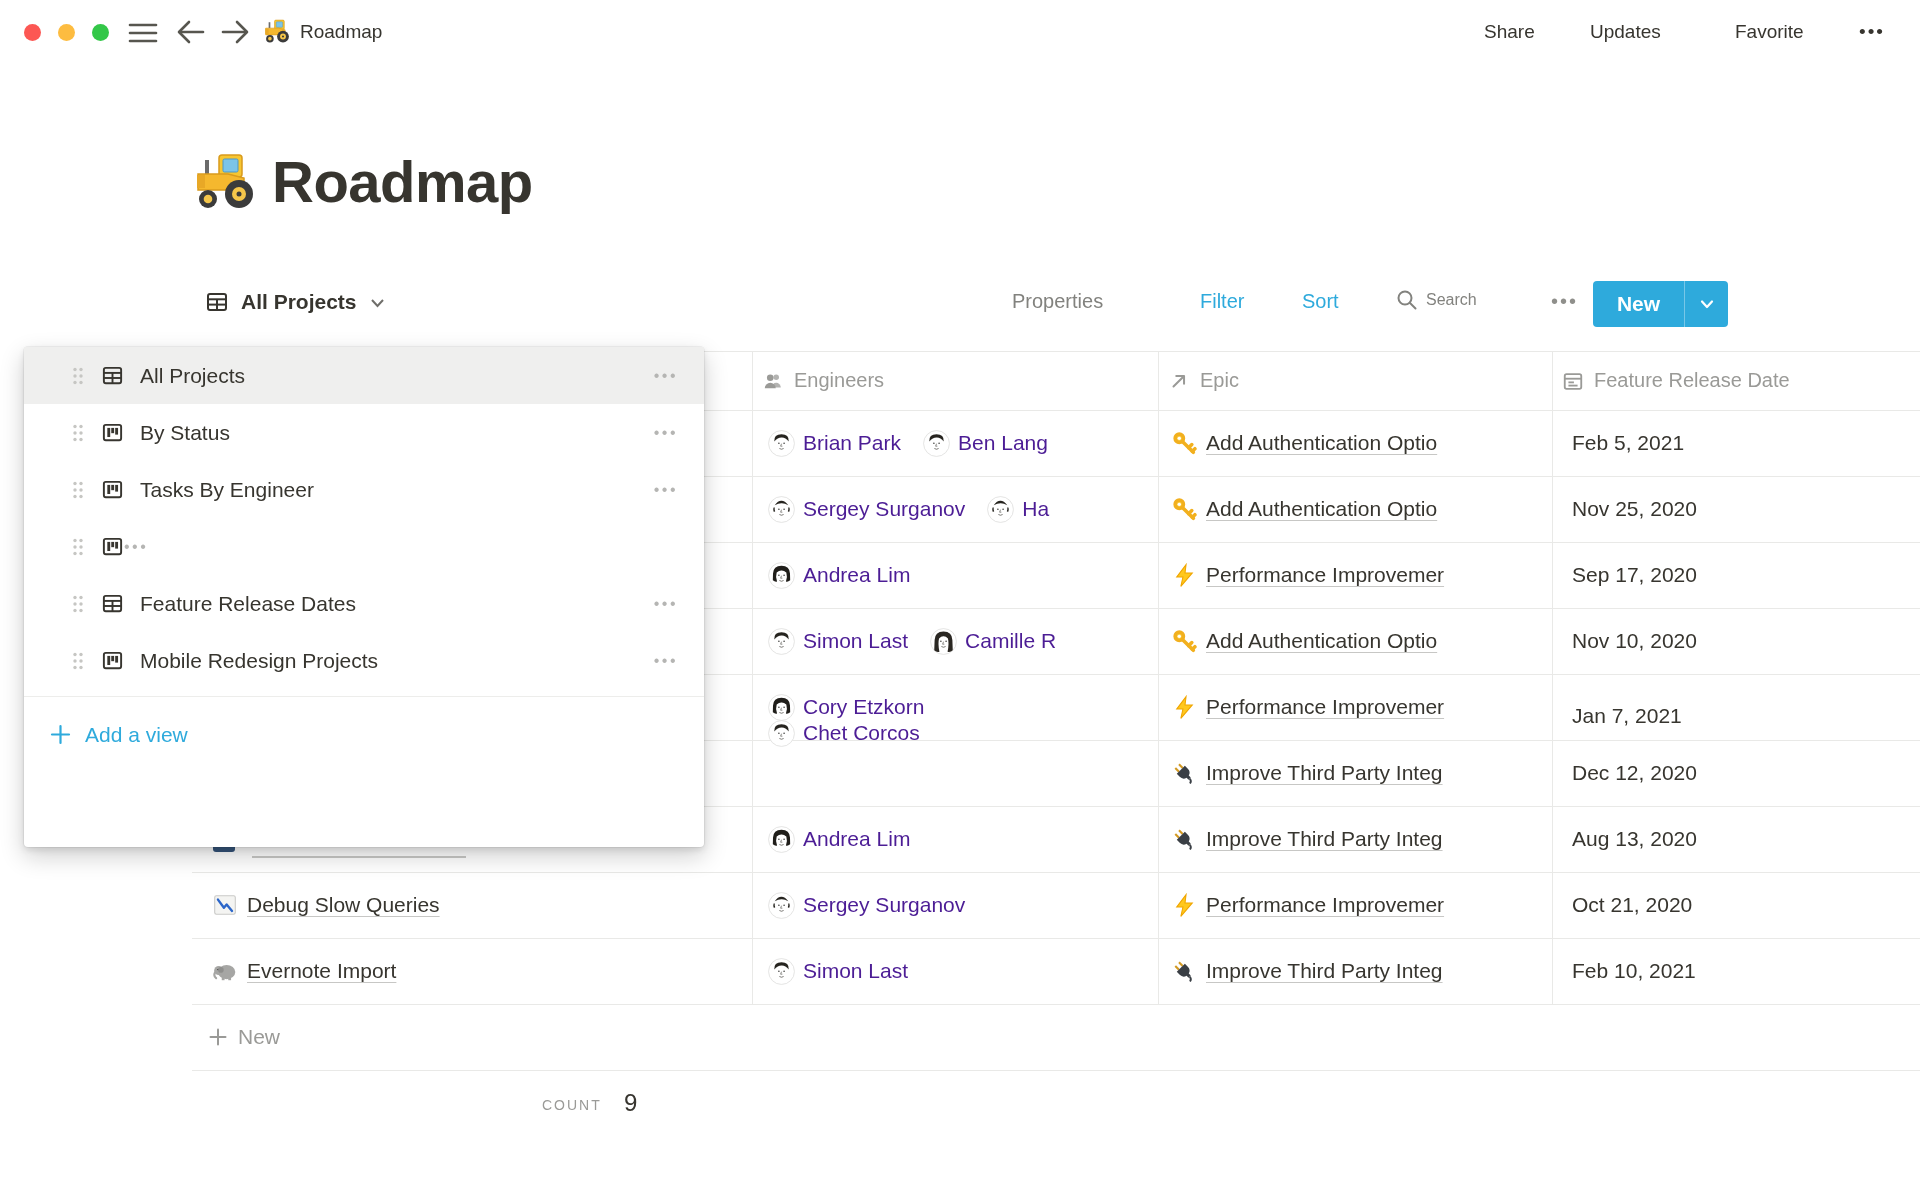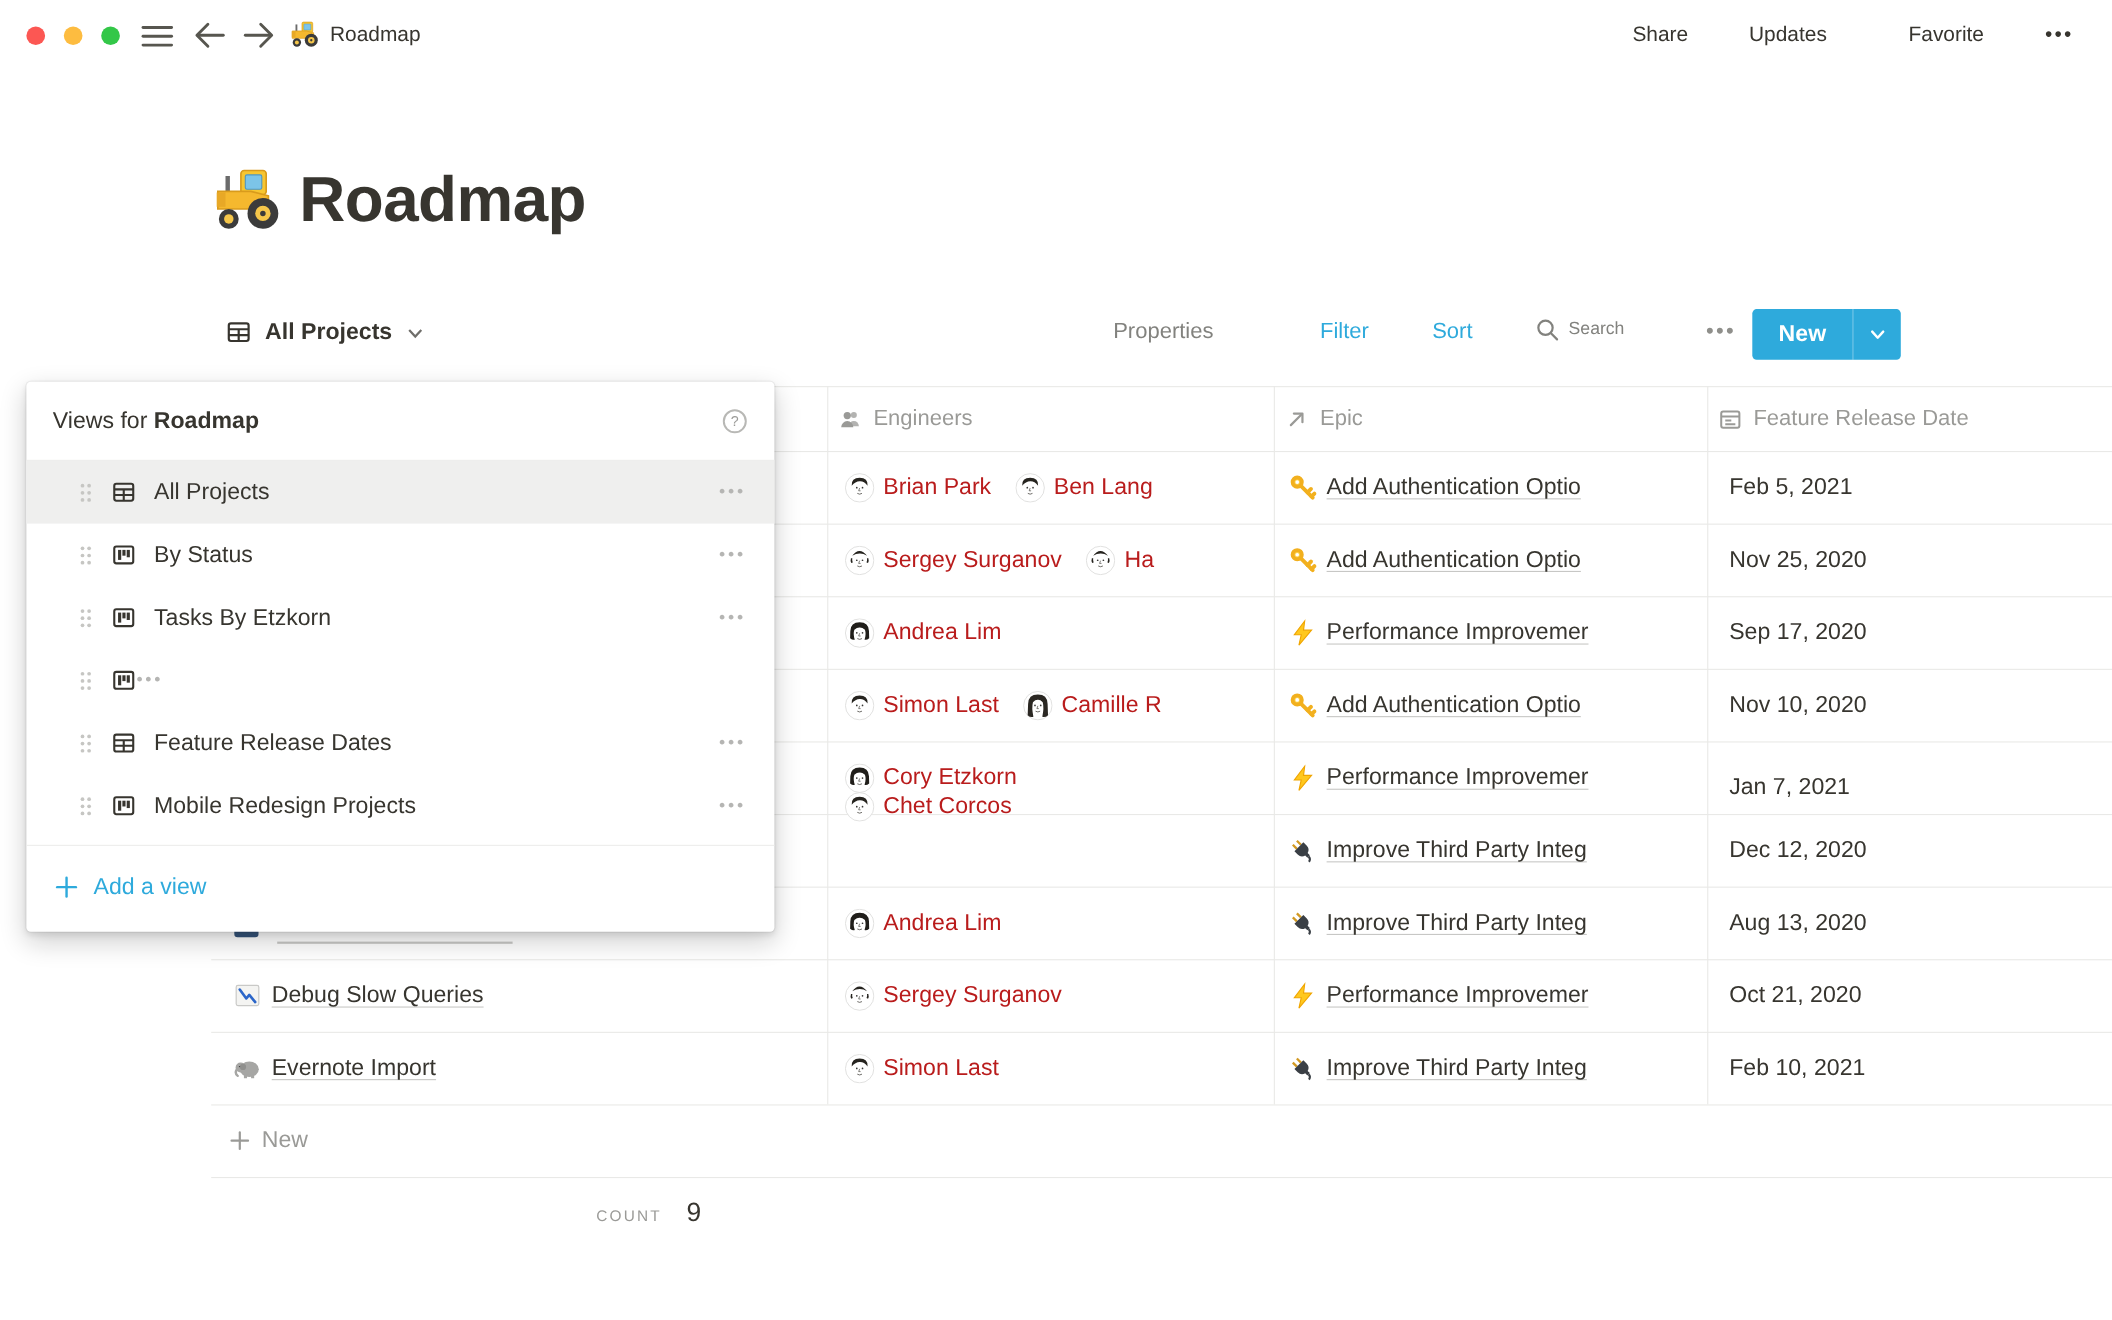--- a/index.html
+++ b/index.html
@@ -577,17 +577,6 @@
 <span class="count-value">9</span>
 
 <div class="vpanel">
-  <div class="vpanel-header">
-    <span>
-      <span>Views for </span><b>Roadmap</b>
-    </span>
-    <span>
-      <svg width="24" height="24" viewBox="0 0 24 24">
-          <circle cx="12" cy="12" r="10" fill="none" stroke="#B8B8B5" stroke-width="1.8"></circle>
-          <text x="12" y="16.5" text-anchor="middle" font-size="13" fill="#9A9A97" font-family="Liberation Sans,sans-serif">?</text>
-        </svg>
-    </span>
-  </div>
   <div id="views-list">
       <div class="view-item active">
         <span>

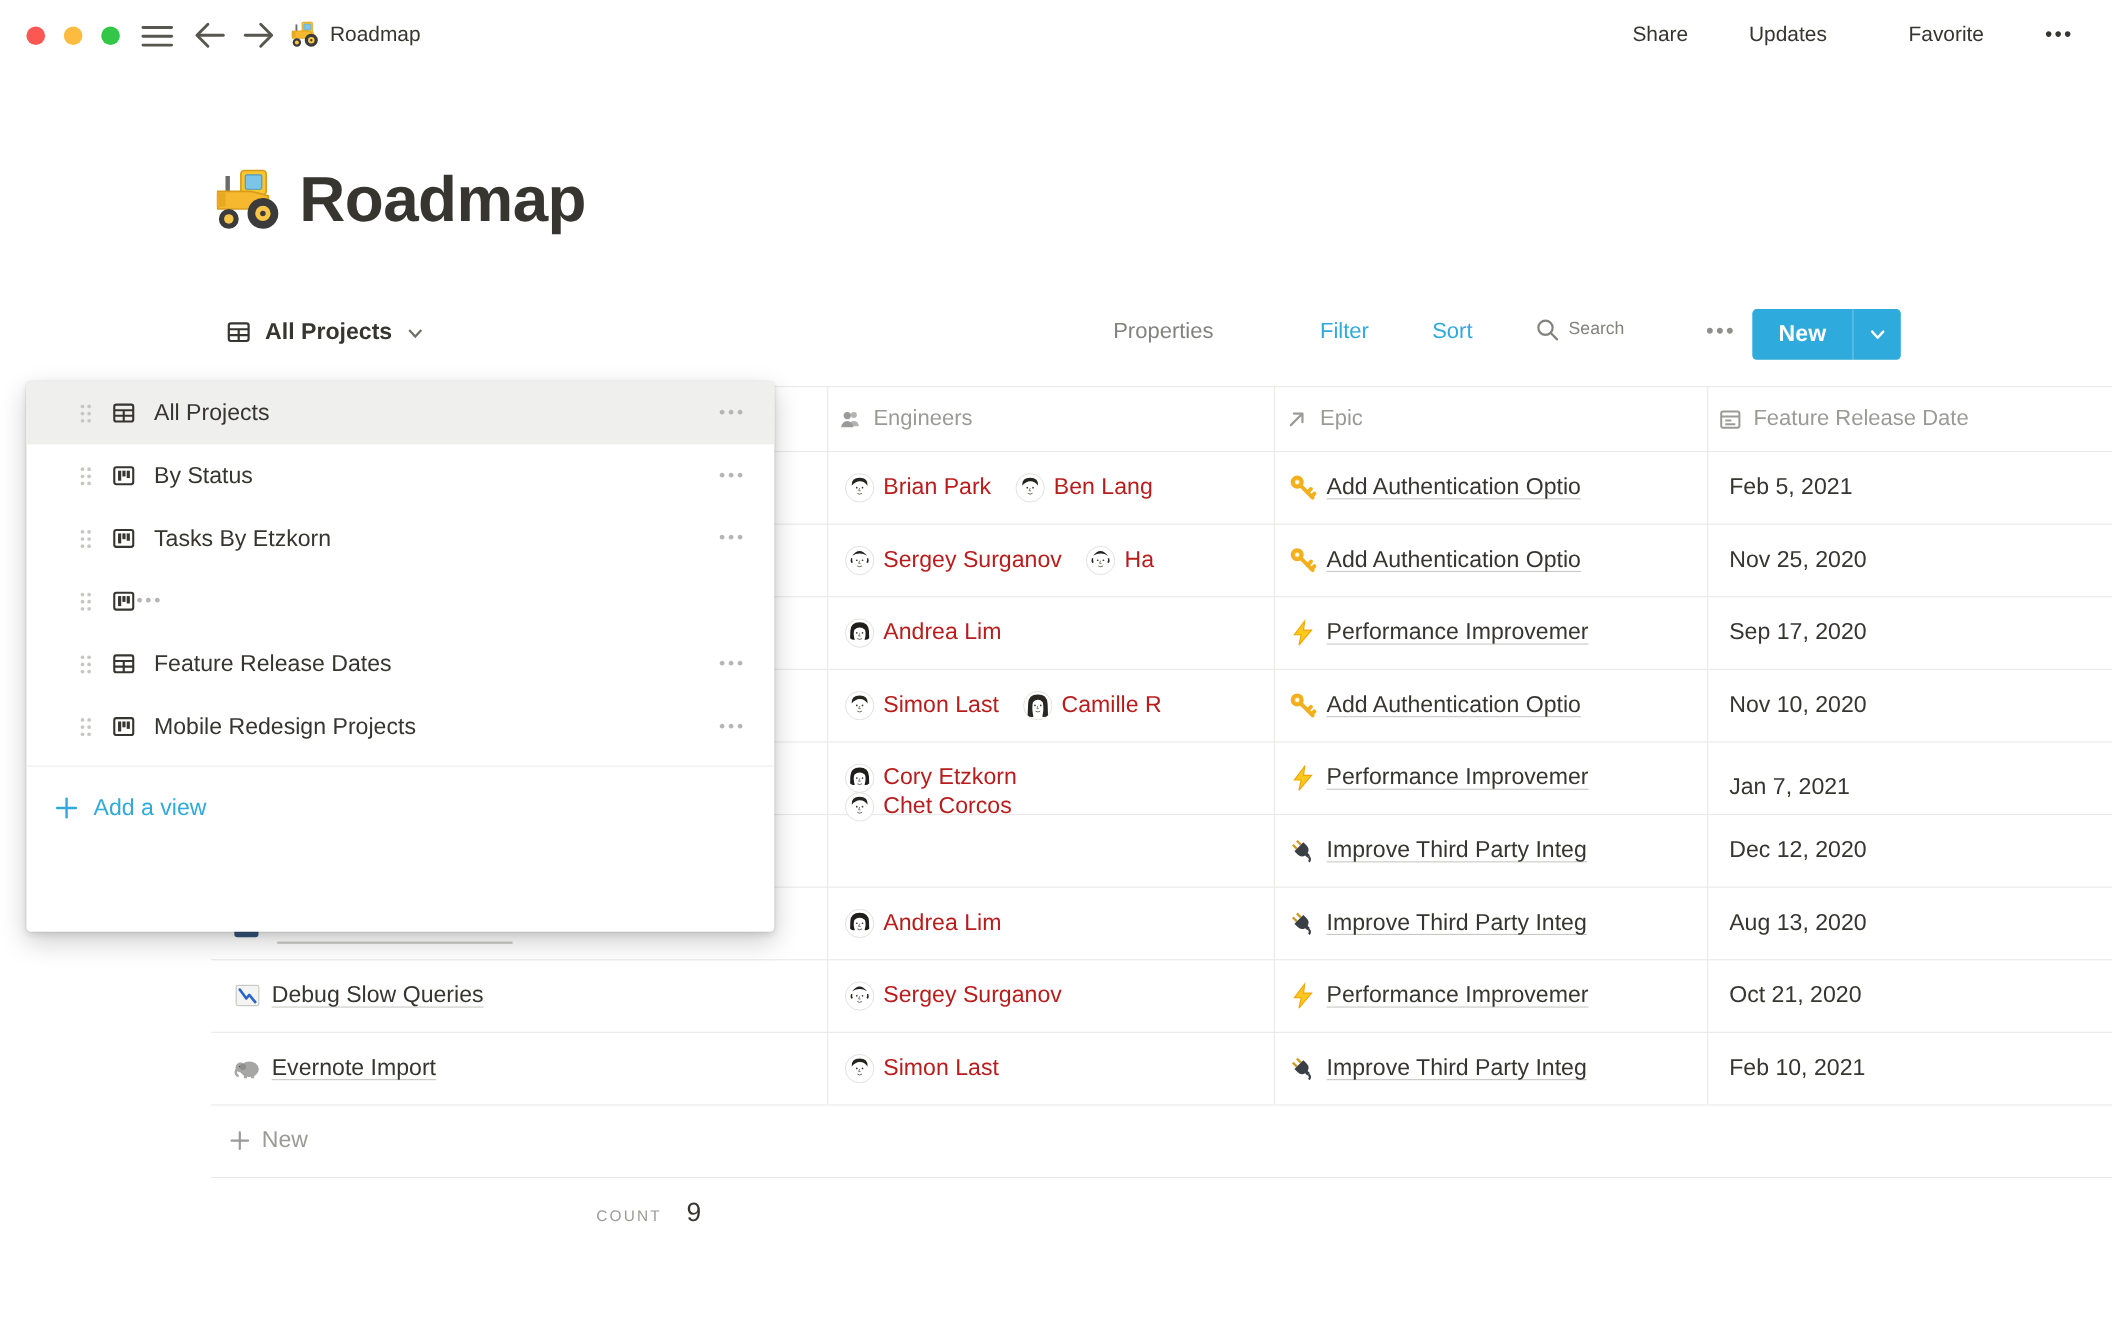--- a/index.html
+++ b/index.html
@@ -37,7 +37,7 @@
   .link-text { font-size:21px; font-weight:500; color:#37352F; text-decoration:underline;
     text-decoration-color:rgba(55,53,47,0.28); text-decoration-thickness:1.2px; text-underline-offset:4px; }
   .eng-chip { display:flex; align-items:center; gap:8px; margin-right:22px; flex:0 0 auto; }
-  .eng-name { font-size:21px; color:#b91c1c; }
+  .eng-name { font-size:21px; color:#4c1d95; }
   .date-text { font-size:21px; color:#37352F; }
   .cell-icon { flex:0 0 auto; margin-right:9px; }
   .newrow { position:absolute; left:208px; top:1004px; height:66px; display:flex; align-items:center;

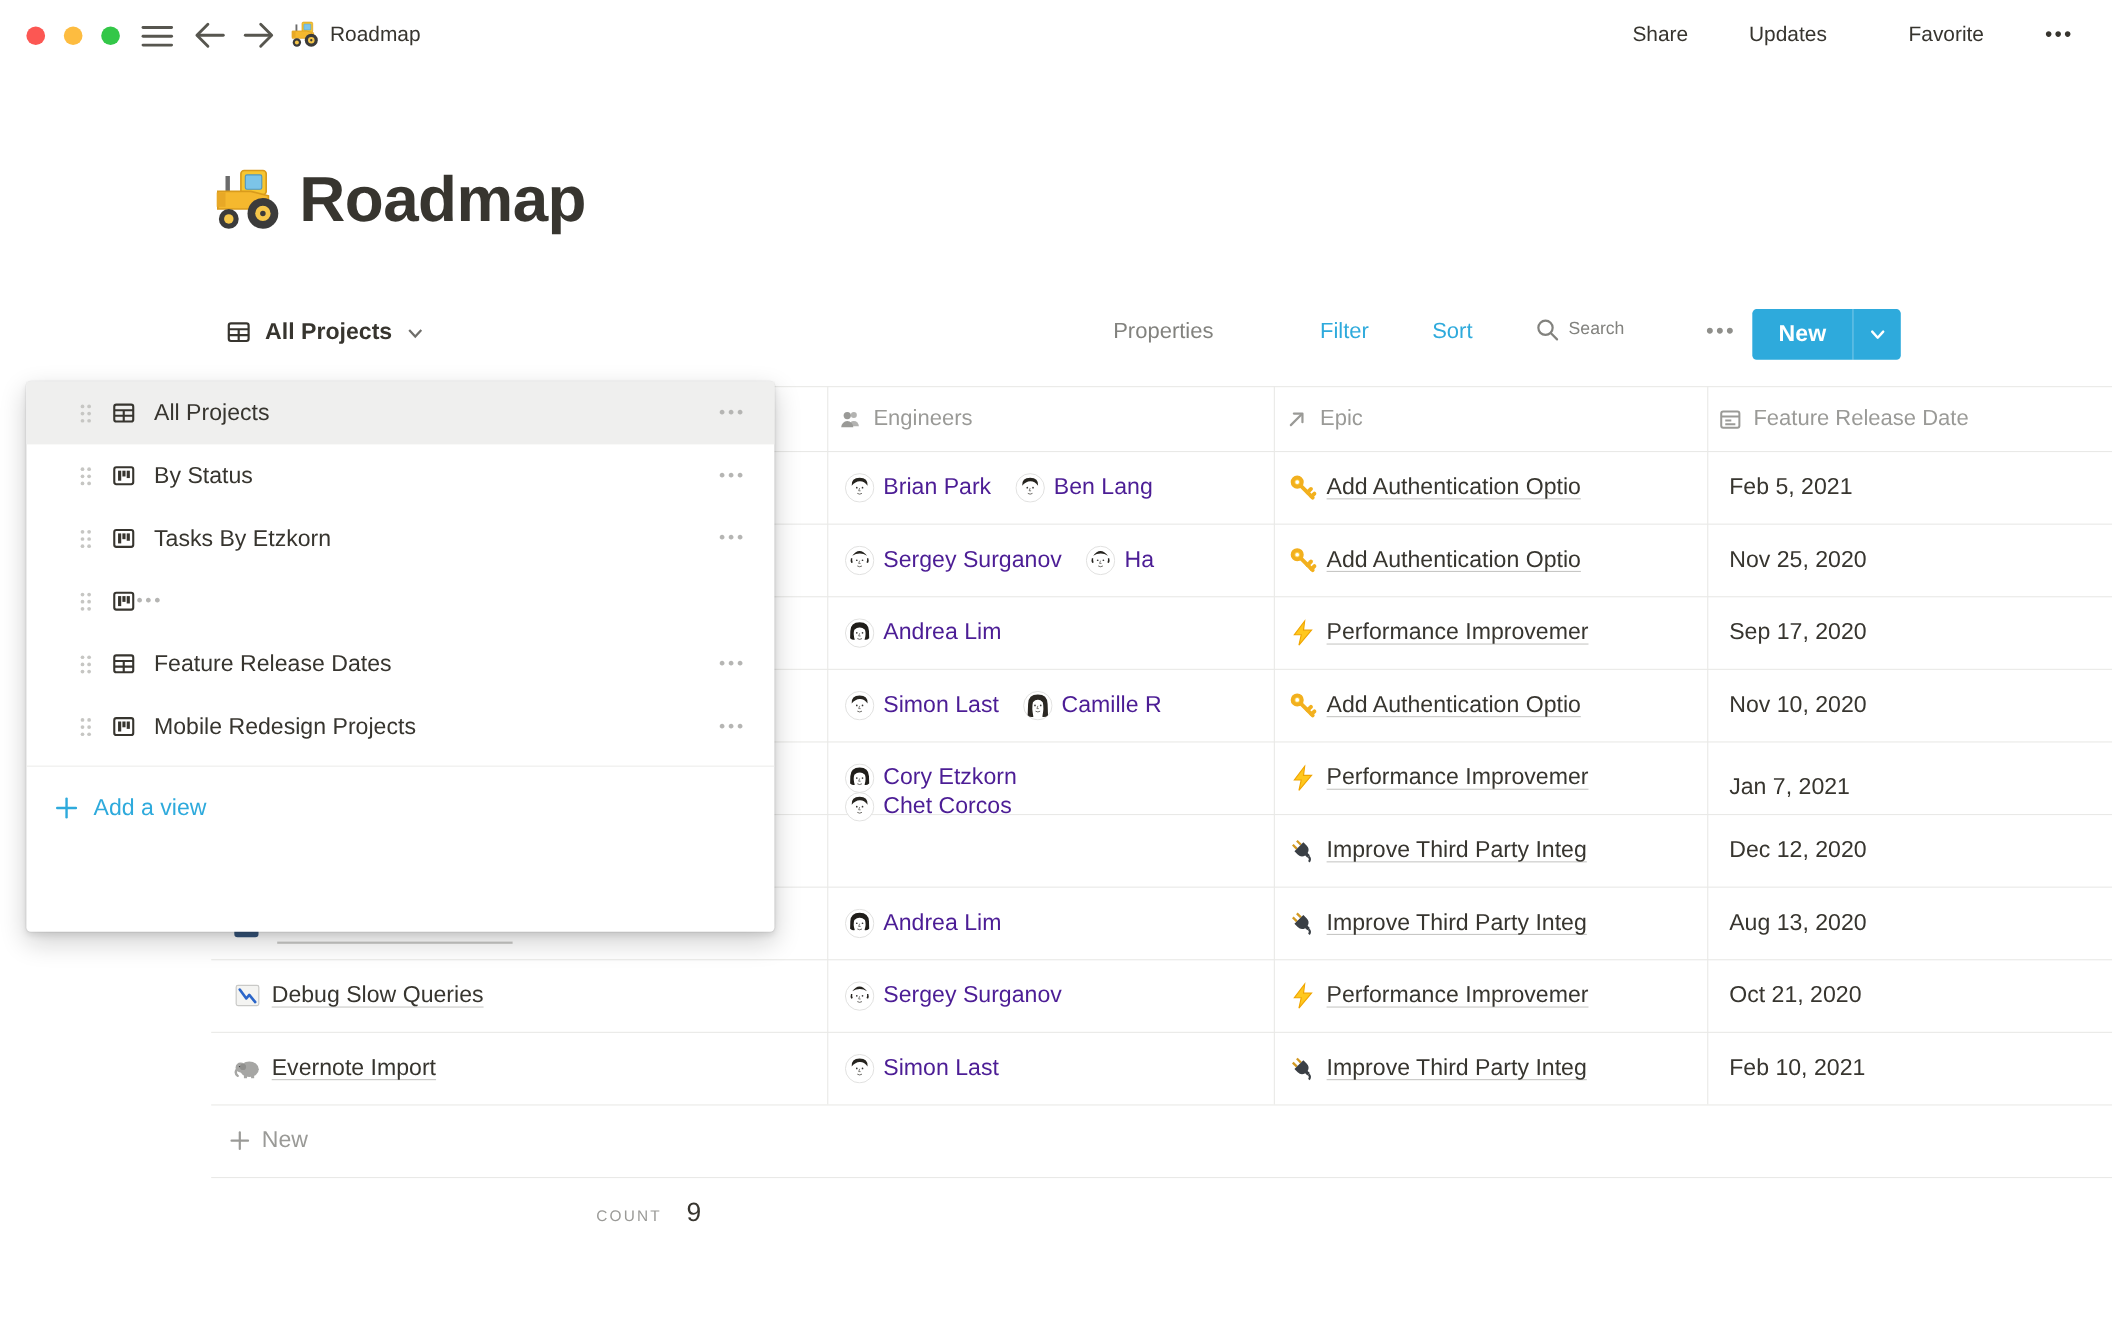--- a/index.html
+++ b/index.html
@@ -649,7 +649,7 @@
             <rect x="14.8" y="7.2" width="3" height="7" fill="#37352F"></rect>
           </svg>
         </span>
-        <span class="vlabel">Tasks By Etzkorn</span>
+        <span class="vlabel">Tasks By Engineer</span>
         <span class="dots">•••</span>
       </div>
       <div class="view-item">

